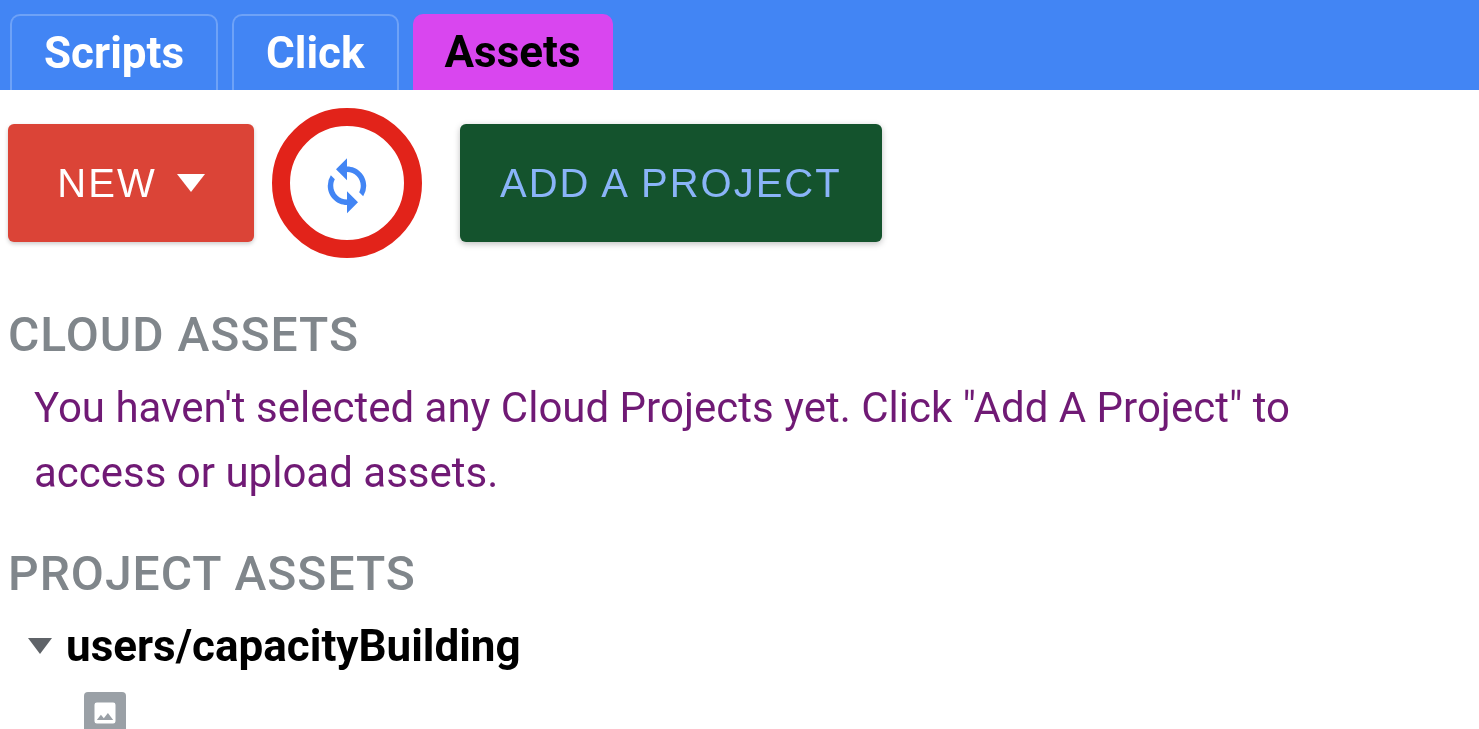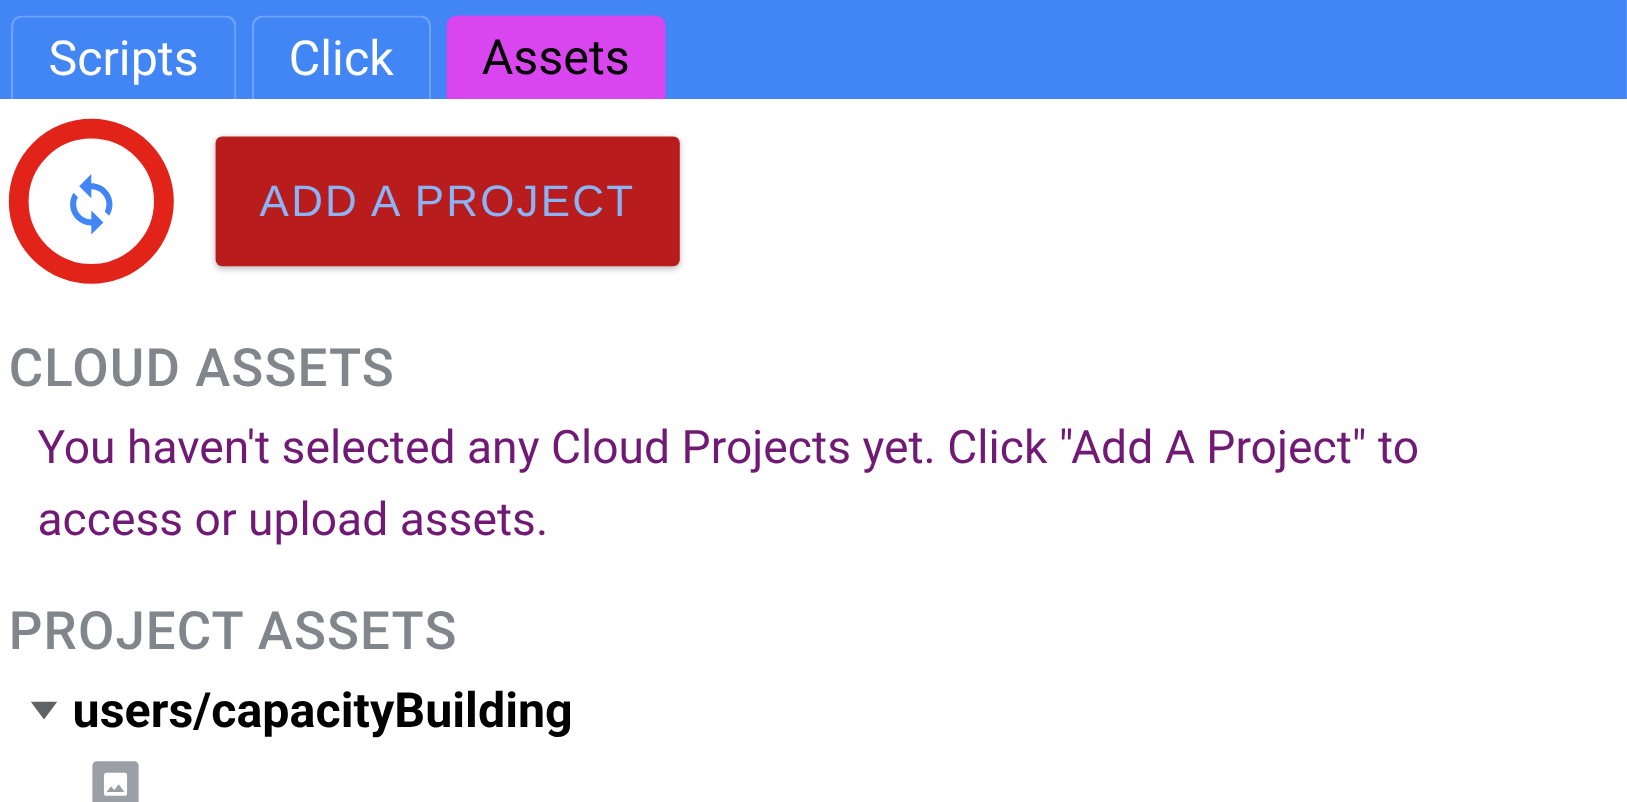--- a/index.html
+++ b/index.html
@@ -26,7 +26,7 @@
     align-items: center;
     justify-content: center;
     font-size: 44px;
-    font-weight: 400;
+    font-weight: 700;
     border-top-left-radius: 10px;
     border-top-right-radius: 10px;
     cursor: pointer;

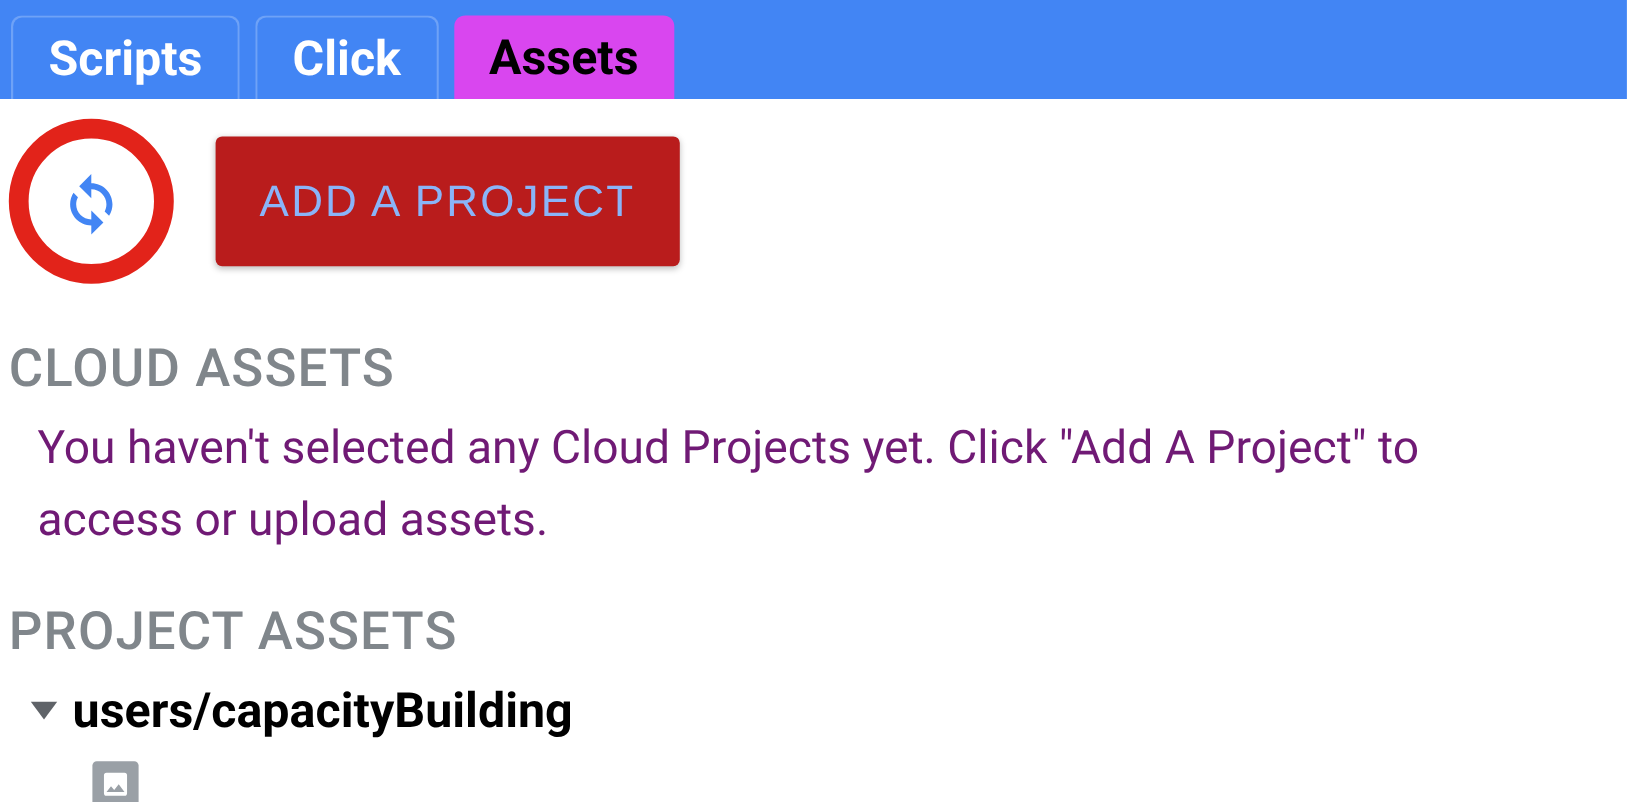--- a/index.html
+++ b/index.html
@@ -189,6 +189,10 @@
 </div>
 
 <div class="toolbar">
+  <button class="new-btn">
+    <span>NEW</span>
+    <span class="caret"></span>
+  </button>
 
   <div class="refresh-wrap">
     <div class="highlight-ring"></div>

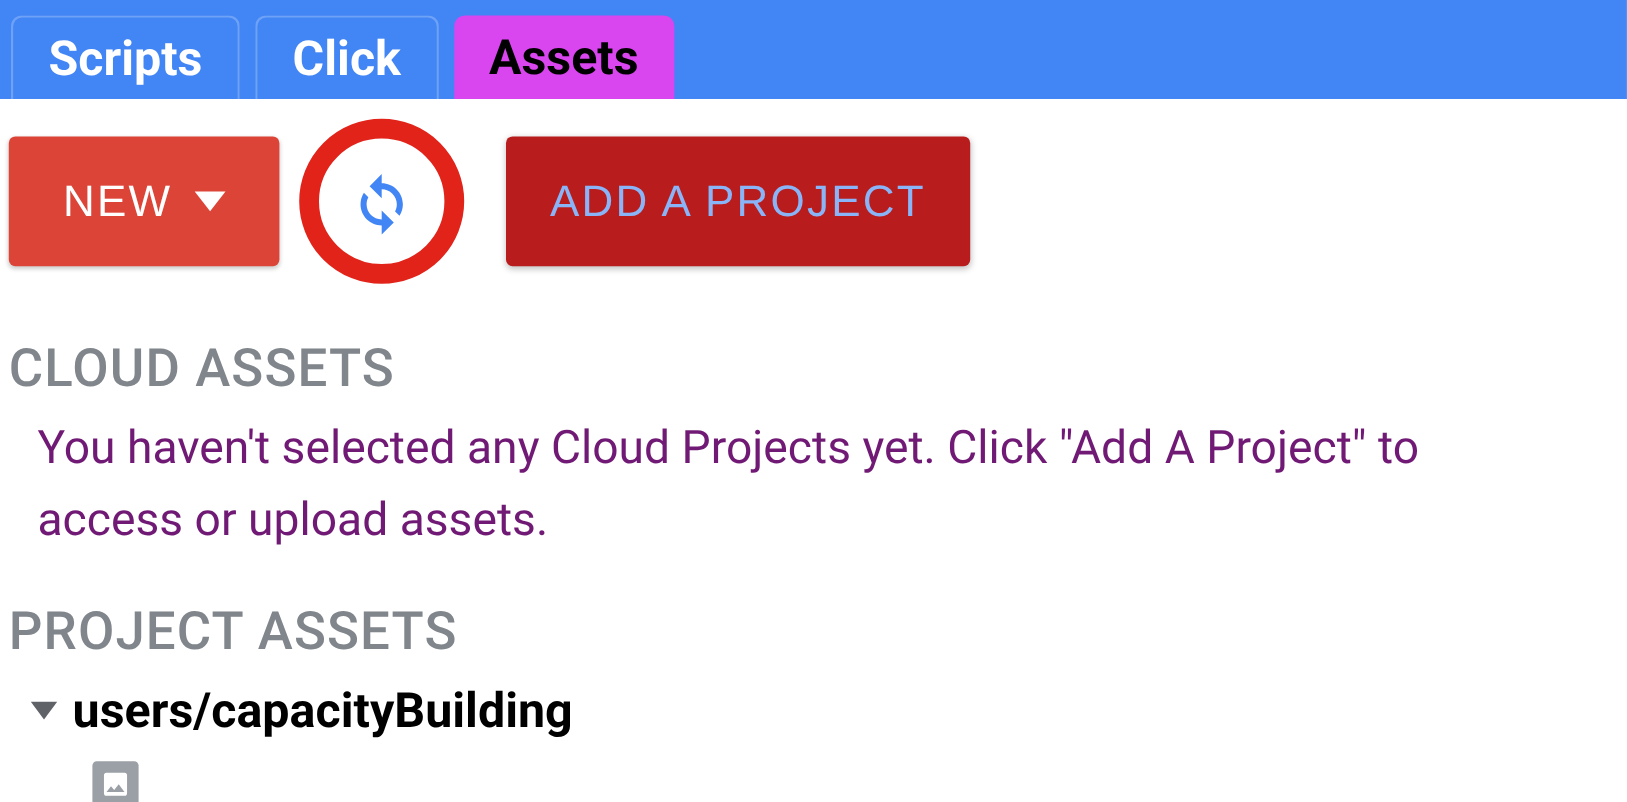--- a/index.html
+++ b/index.html
@@ -103,7 +103,7 @@
 
   .add-proj-btn {
     margin-left: 20px;
-    background: #b91c1c;
+    background: #14532d;
     color: #8ab4f8;
     font-size: 40px;
     font-weight: 500;

